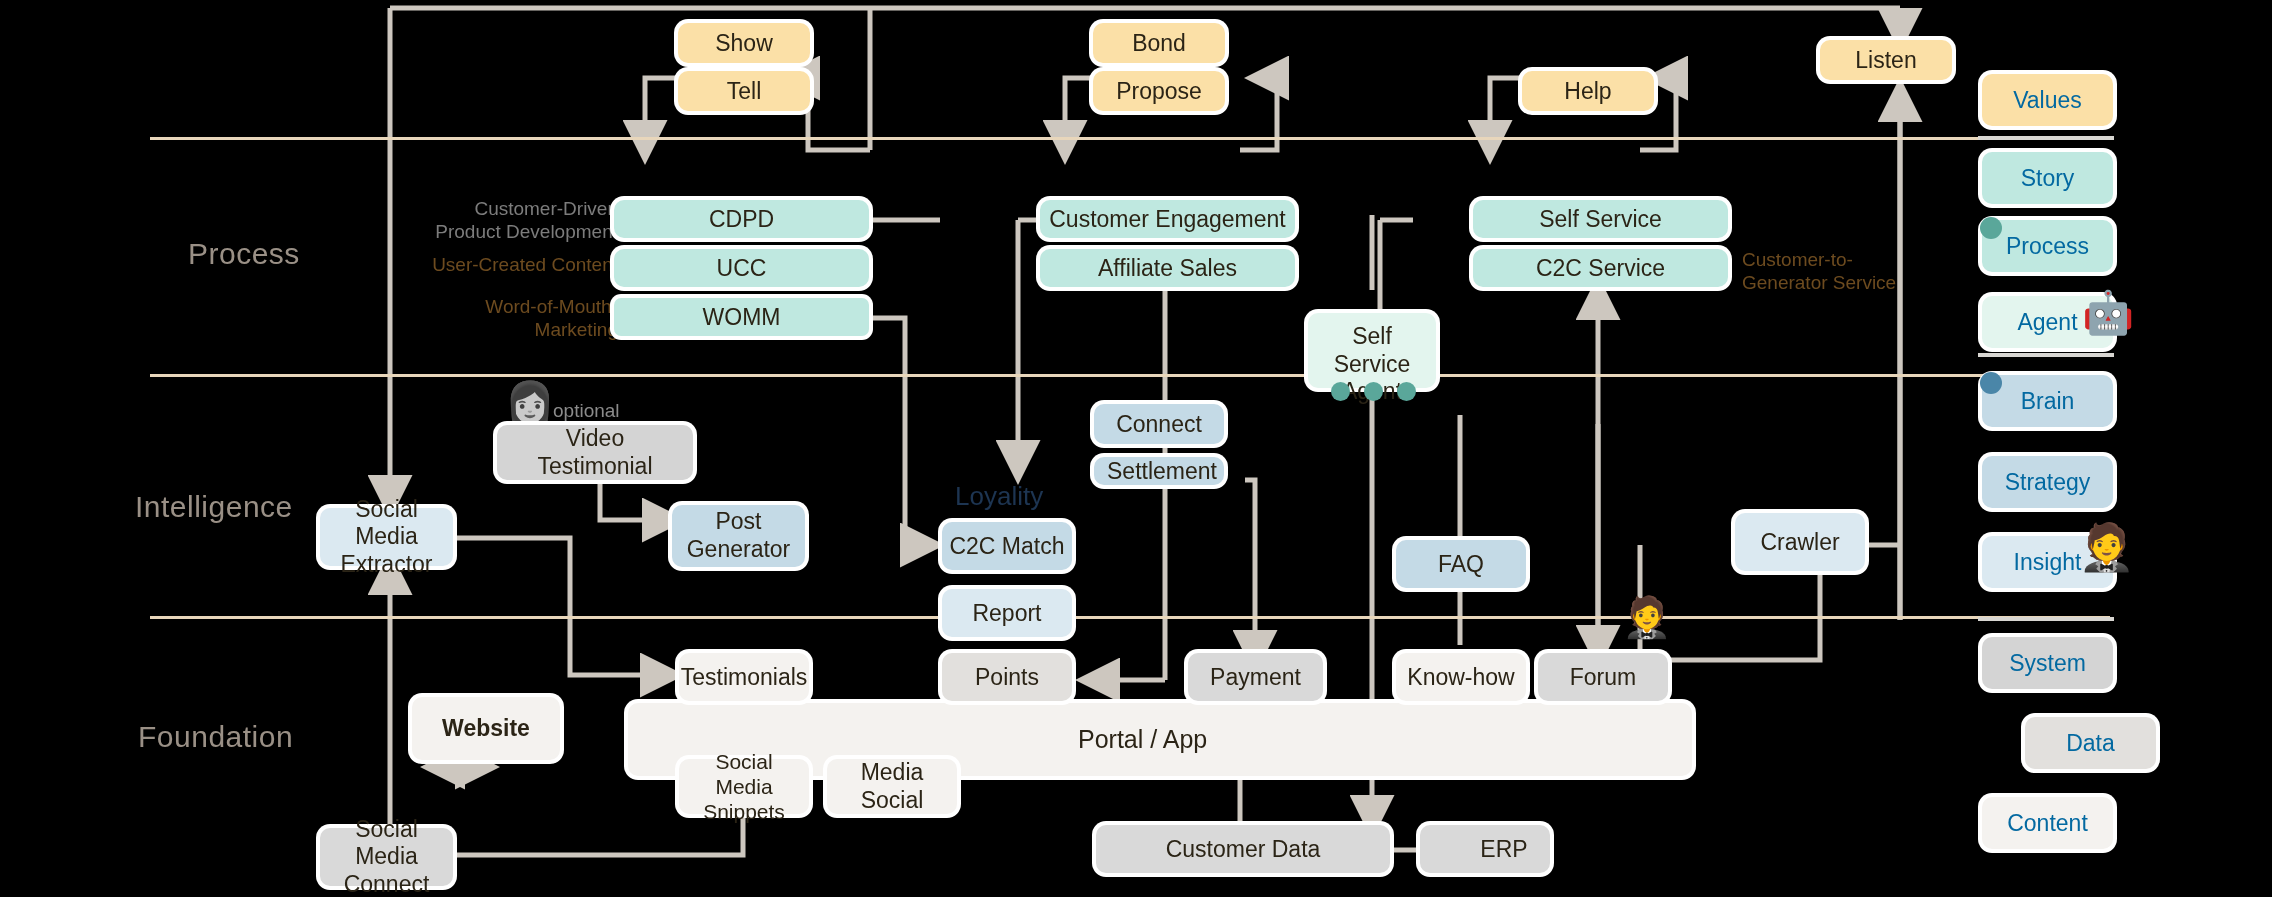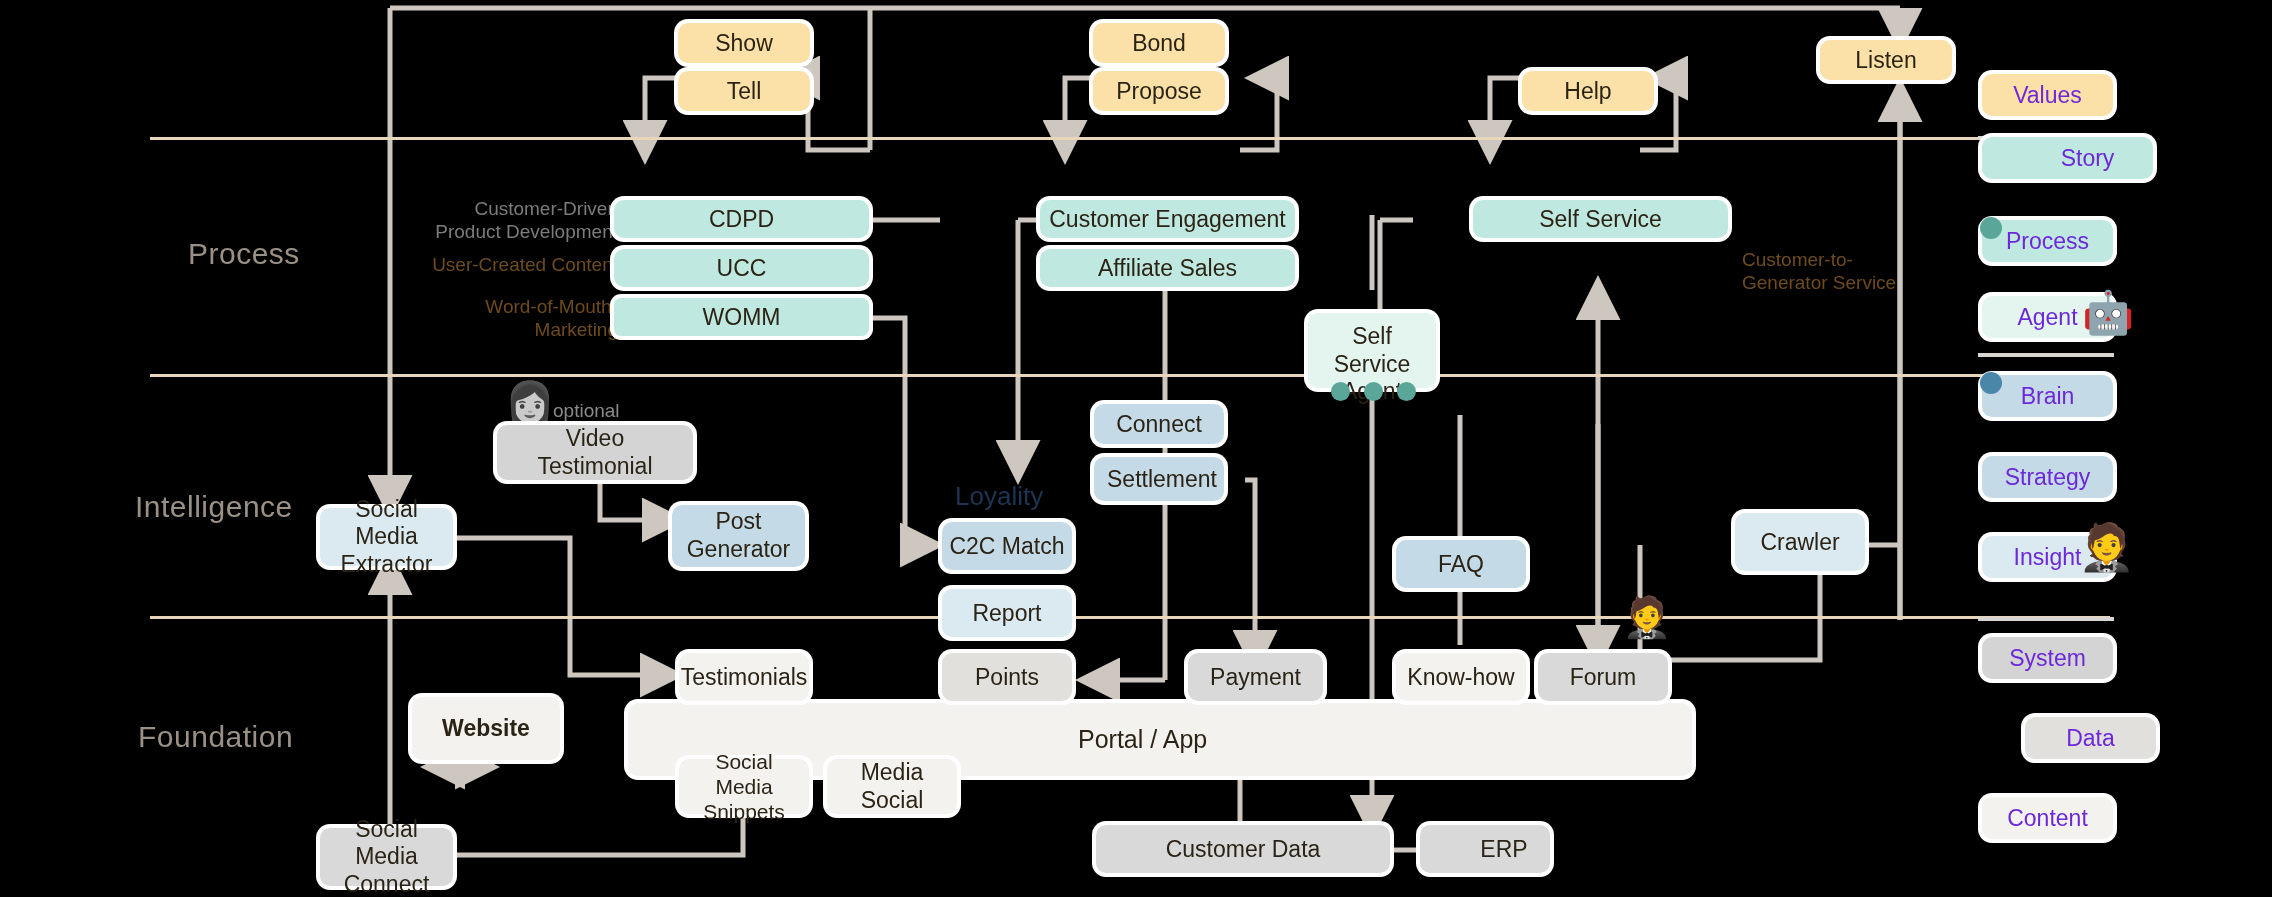--- a/index.html
+++ b/index.html
@@ -40,9 +40,9 @@
   .loyality{position:absolute;color:#1d3552;font-size:26px;}
 
   
-  .sb{position:absolute;width:131px;height:42px;border-radius:10px;
+  .sb{position:absolute;width:131px;height:52px;border-radius:10px;
       display:flex;align-items:center;justify-content:center;
-      box-shadow:0 0 0 4px #fff;color:#6d28d9;font-size:23px;}
+      box-shadow:0 0 0 4px #fff;color:#0369a1;font-size:23px;}
   .sbdiv{position:absolute;height:4px;background:#d8d6d2;width:136px;left:1978px;}
   .dot{position:absolute;width:22px;height:22px;border-radius:50%;}
 

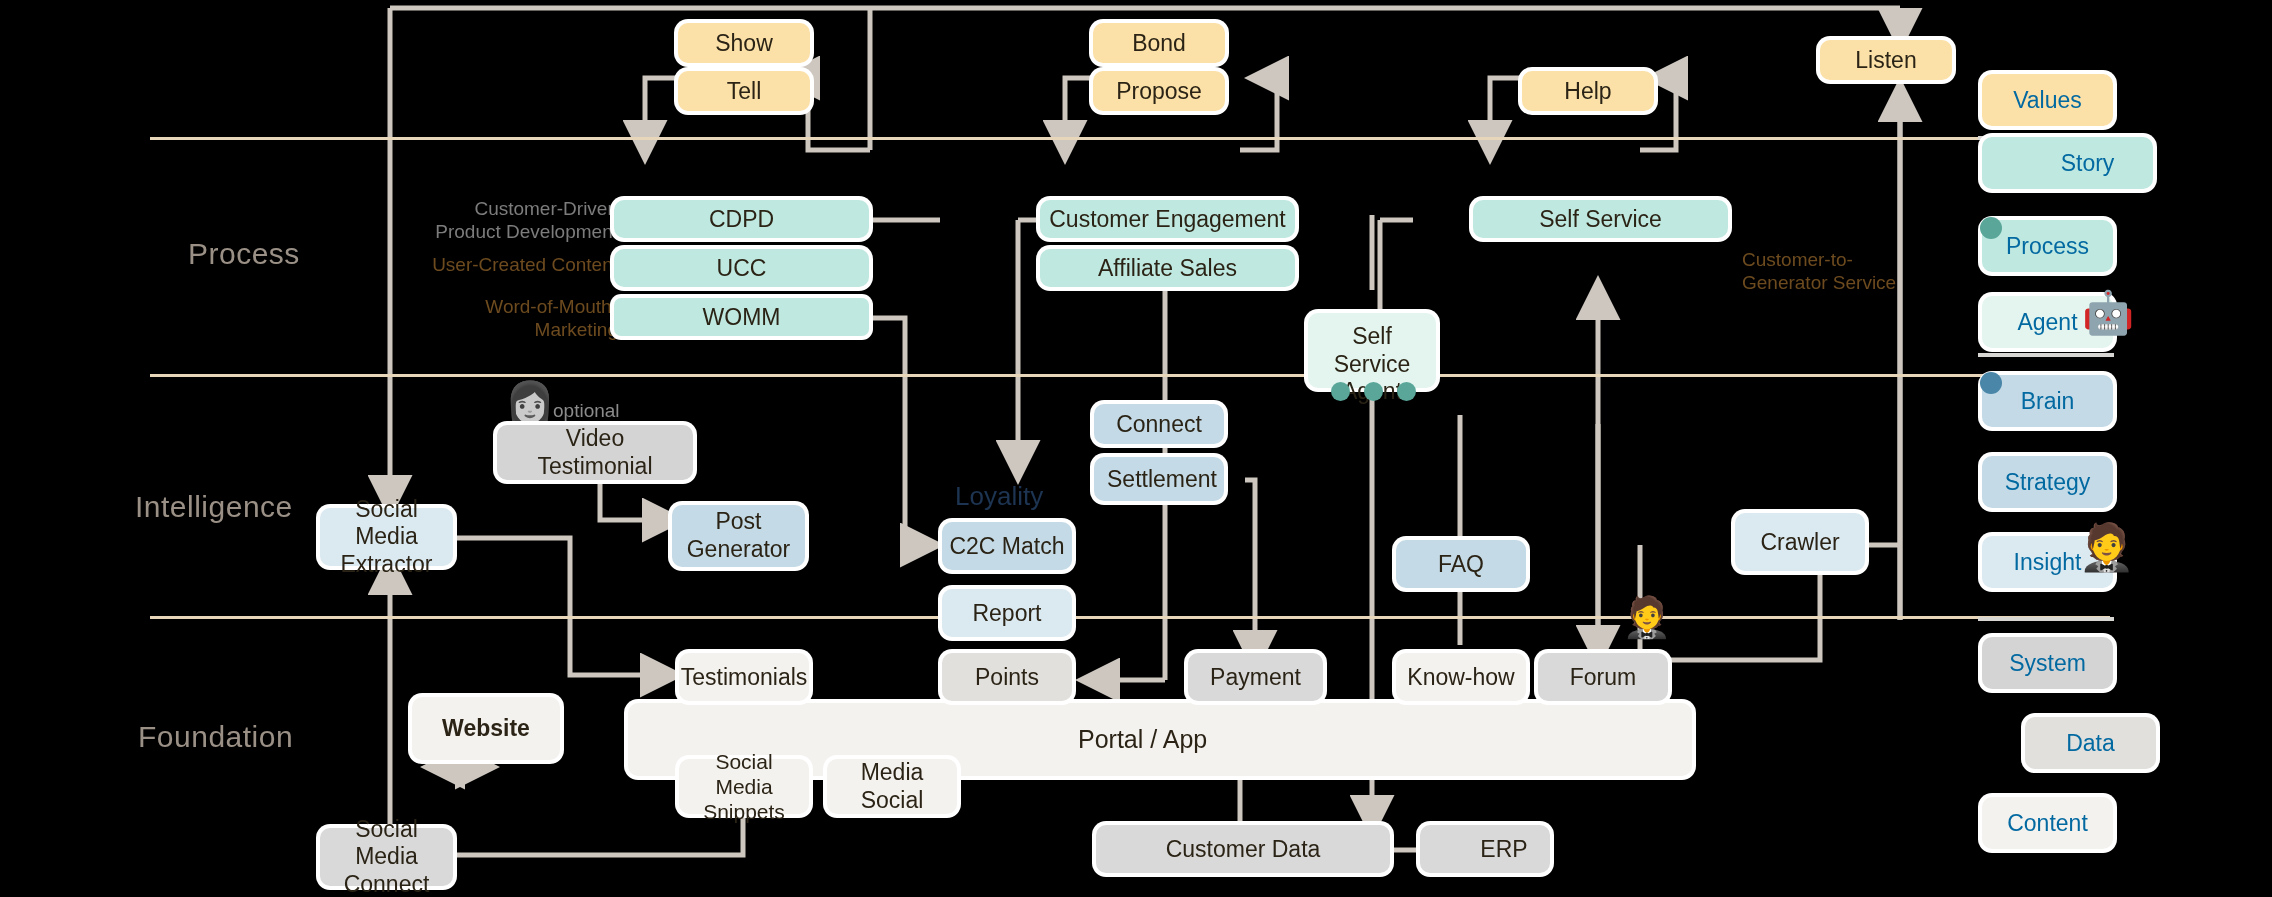--- a/index.html
+++ b/index.html
@@ -246,7 +246,7 @@
   <div class="sb c-yellow" style="left:1982px;top:74px;">Values</div>
   <div class="sbdiv" style="top:136px;"></div>
 
-  <div class="sb c-teal" style="left:1982px;top:137px;padding-left:40px;">Story</div>
+  <div class="sb c-teal" style="left:1982px;top:152px;">Story</div>
 
   <div class="sb c-teal" style="left:1982px;top:220px;">Process</div>
   <div class="dot" style="left:1980px;top:217px;background:#5aa79a;"></div>

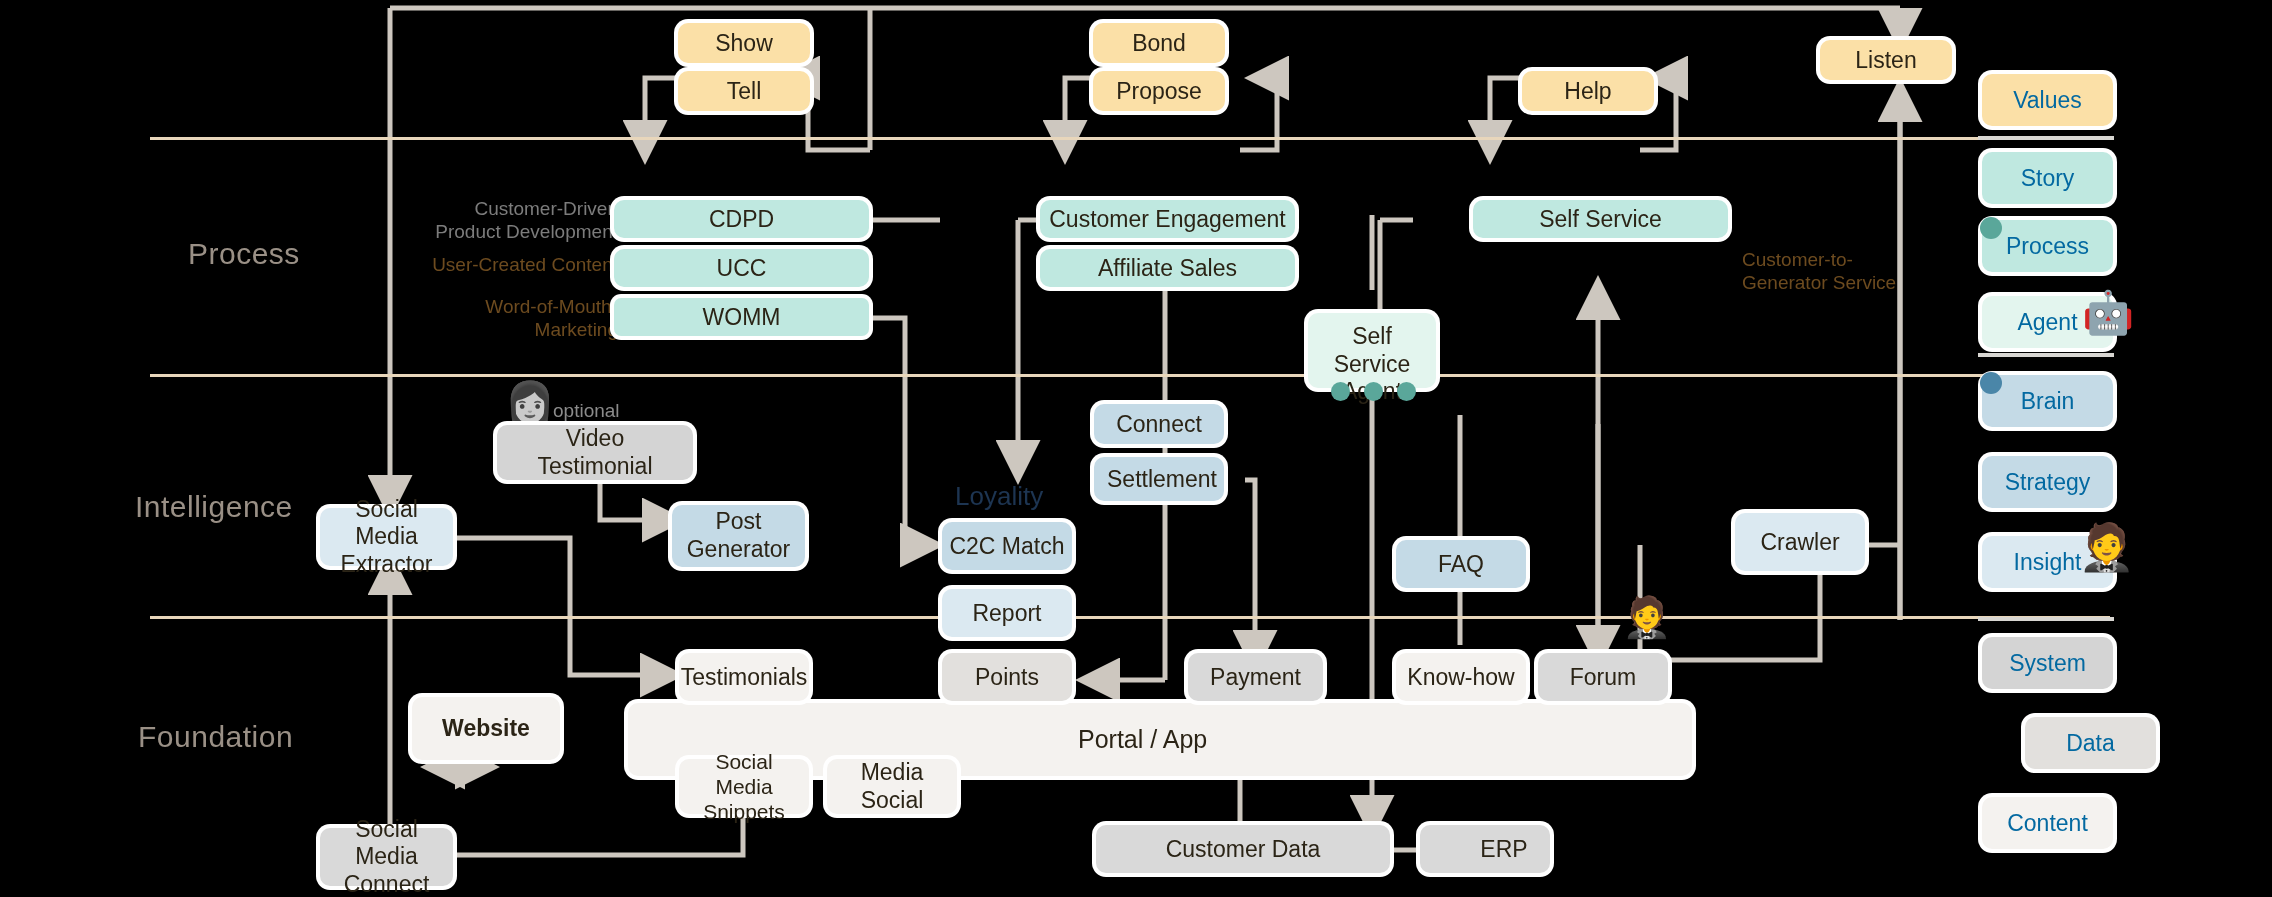--- a/index.html
+++ b/index.html
@@ -180,6 +180,7 @@
   <div class="node c-teal" style="left:1040px;top:249px;width:255px;height:38px;">Affiliate Sales</div>
 
   <div class="node c-teal" style="left:1473px;top:200px;width:255px;height:38px;">Self Service</div>
+  <div class="node c-teal" style="left:1473px;top:249px;width:255px;height:38px;">C2C Service</div>
 
   <div class="avatar gs" style="left:505px;top:382px;">👩</div>
   <div class="cap optional" style="left:553px;top:400px;width:120px;text-align:left;">optional</div>

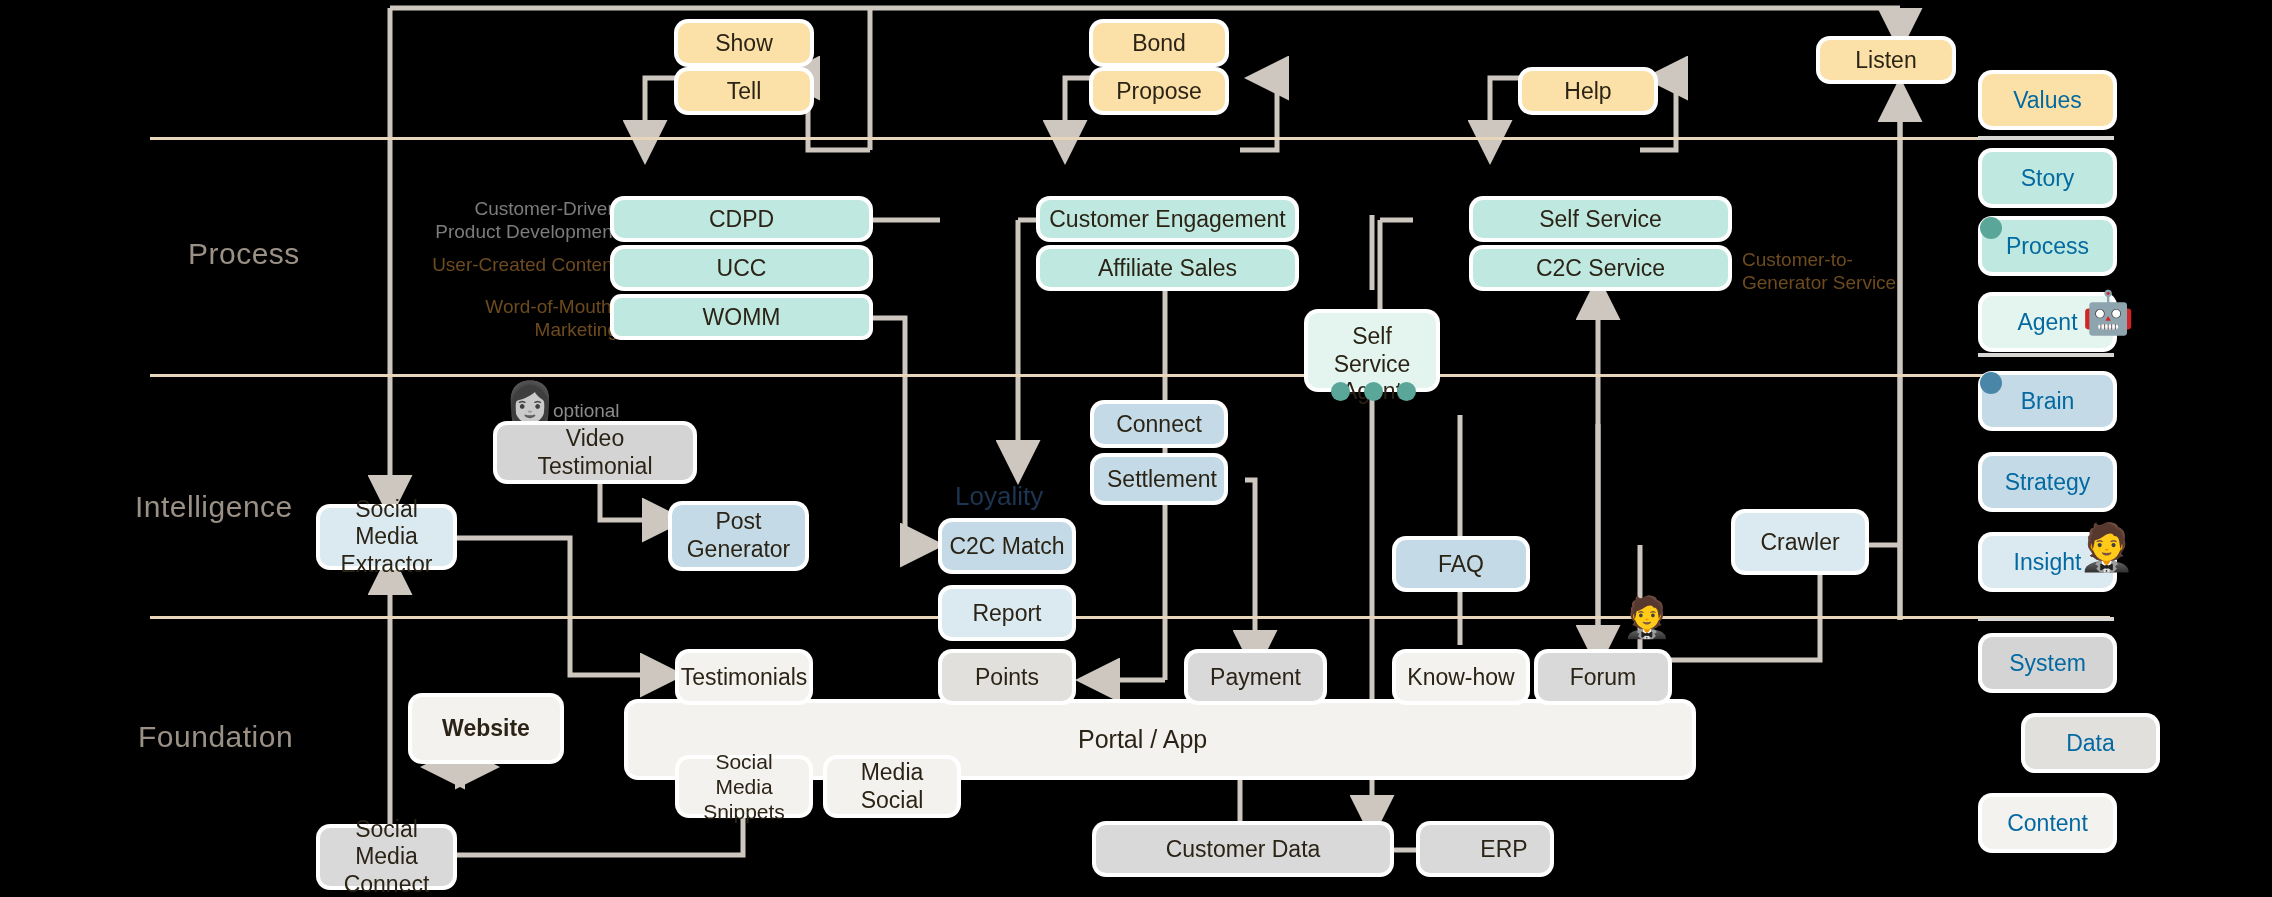--- a/index.html
+++ b/index.html
@@ -204,7 +204,7 @@
     </div>
 
   <div class="node c-blue" style="left:1094px;top:404px;width:130px;height:40px;">Connect</div>
-  <div class="node c-blue" style="left:1094px;top:457px;width:130px;height:44px;padding-left:12px;">Settlement</div>
+  <div class="node c-blue" style="left:1094px;top:457px;width:130px;height:28px;padding-left:12px;">Settlement</div>
 
   <div class="loyality" style="left:955px;top:481px;">Loyality</div>
 

